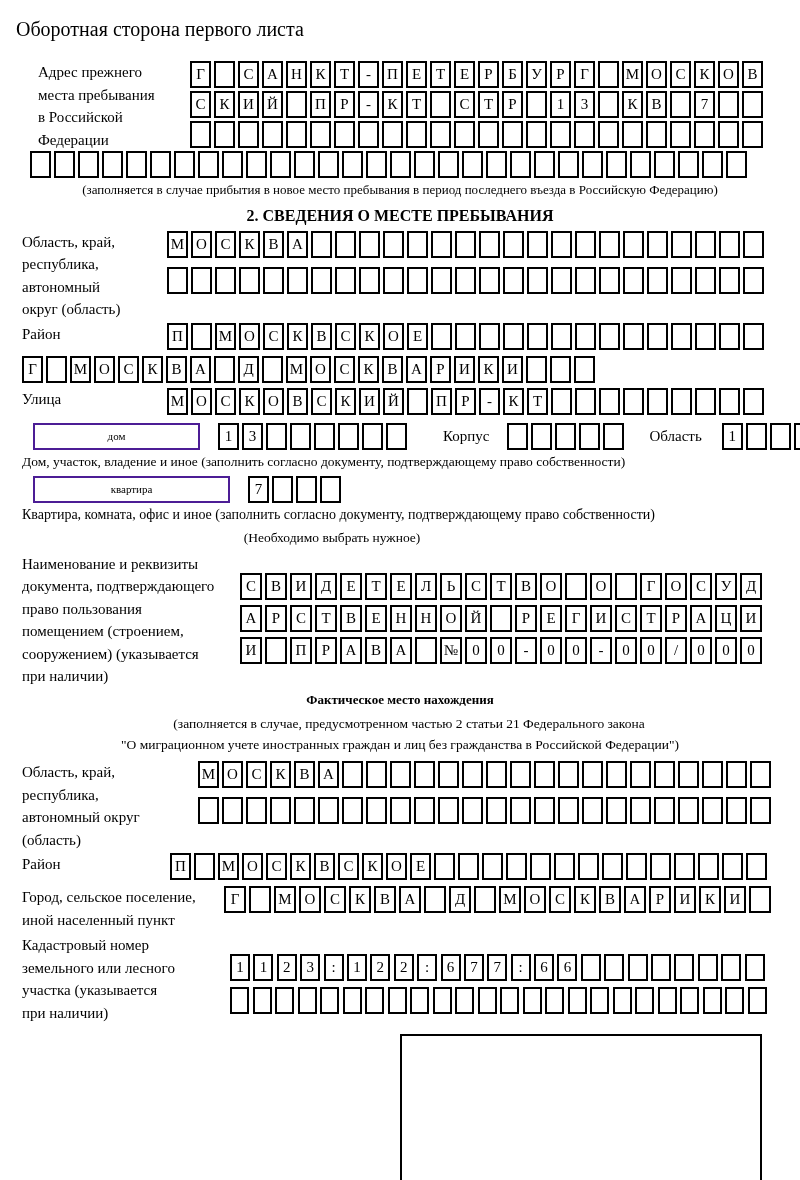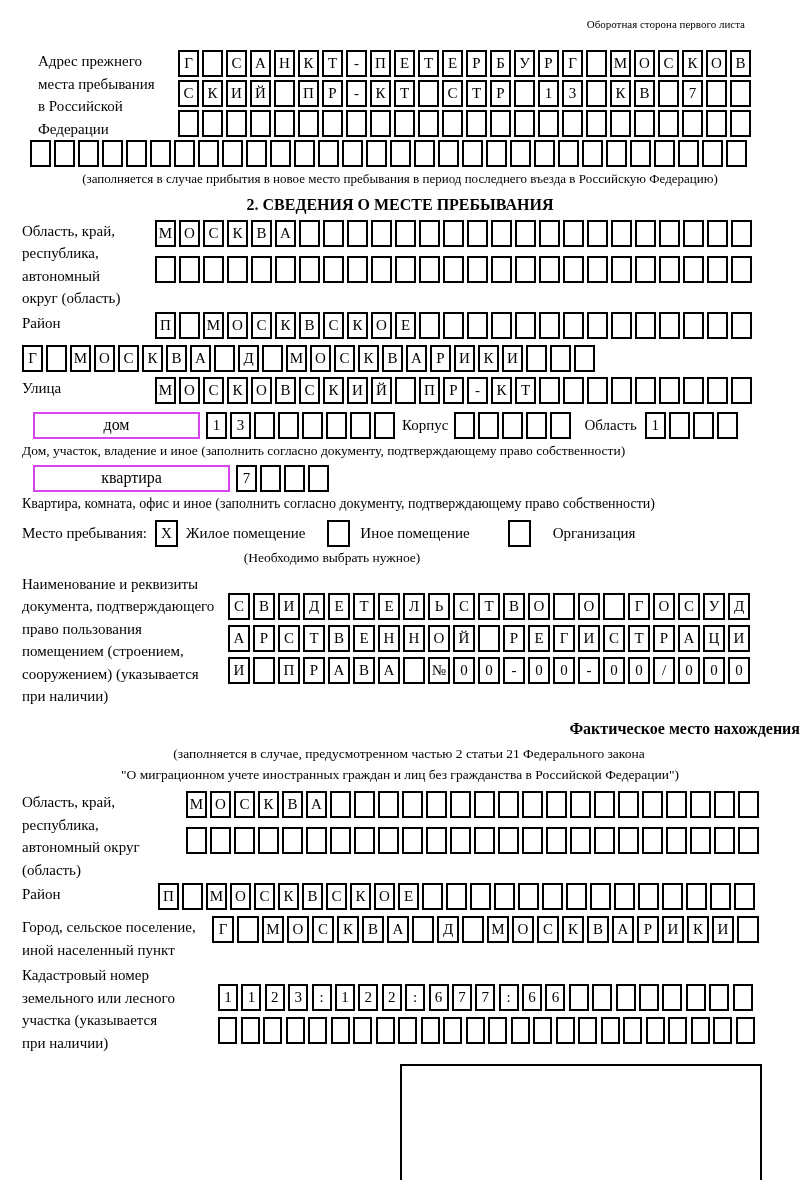--- a/index.html
+++ b/index.html
@@ -8,7 +8,7 @@
     font-family:"Liberation Serif", serif;
     overflow:hidden;position:relative;
   }
-  .hdr{padding:18px 55px 0 16px;text-align:right;font-size:11px;}
+  .hdr{padding:18px 55px 0 16px;font-size:20px;}
   .flexrow{display:flex;align-items:flex-start;}
   .lbl{font-size:15px;line-height:1.5;white-space:pre-line;flex:none;}
   .grid{display:flex;flex-direction:column;}

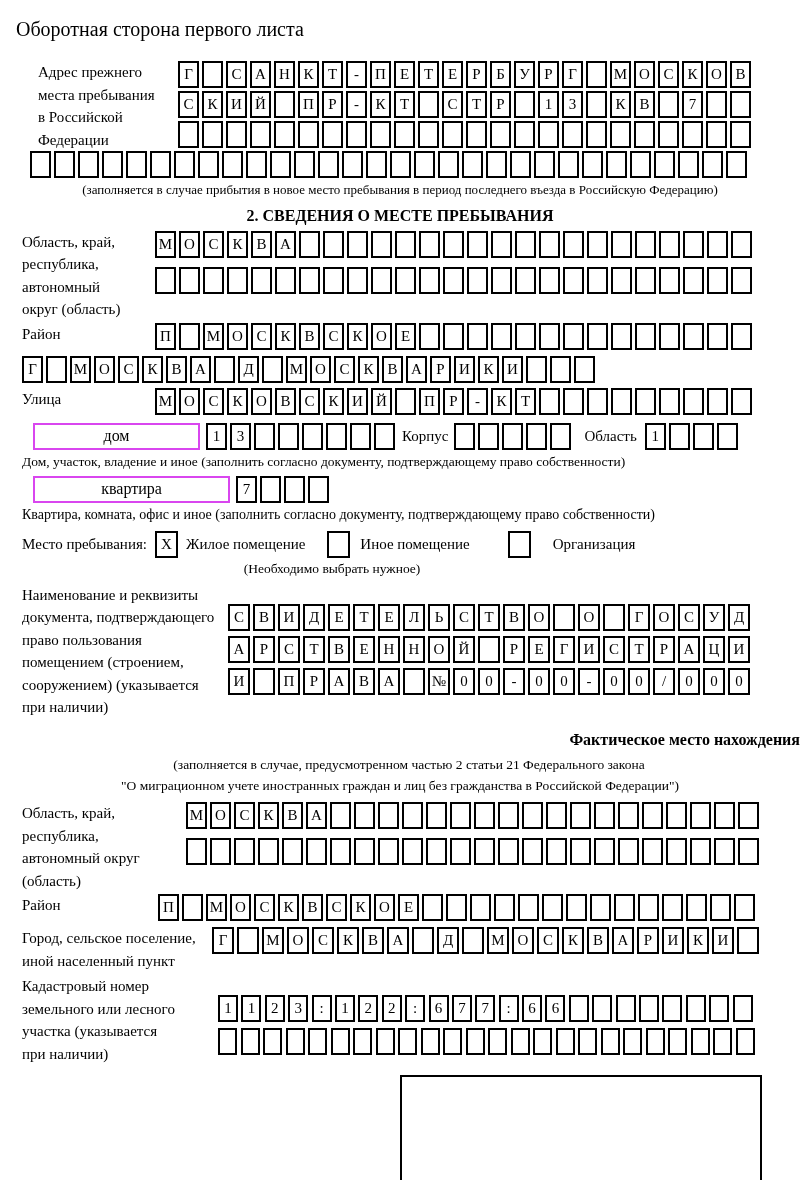--- a/index.html
+++ b/index.html
@@ -9,7 +9,7 @@
     overflow:hidden;position:relative;
   }
   .hdr{padding:18px 55px 0 16px;font-size:20px;}
-  .flexrow{display:flex;align-items:flex-start;}
+  .flexrow{display:flex;align-items:flex-start;gap:12px;}
   .lbl{font-size:15px;line-height:1.5;white-space:pre-line;flex:none;}
   .grid{display:flex;flex-direction:column;}
   .cellrow{display:flex;flex:none;margin-bottom:3px;}

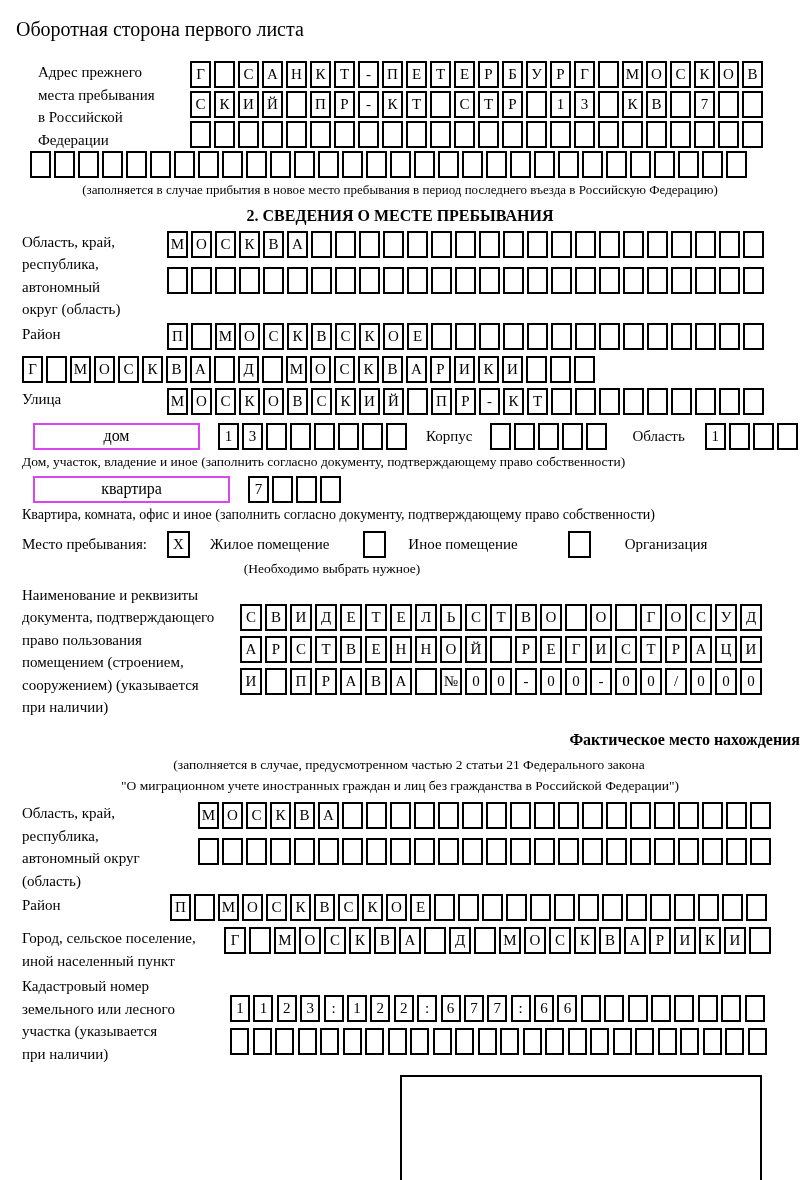--- a/index.html
+++ b/index.html
@@ -25,8 +25,8 @@
   .center{text-align:center;}
   .sectitle{font-weight:bold;font-size:16px;text-align:center;}
   .bigbox{
-    box-sizing:border-box;border:2px solid #d946ef;height:27px;flex:none;
-    display:flex;align-items:center;justify-content:center;font-size:16px;
+    box-sizing:border-box;border:2px solid #4c1d95;height:27px;flex:none;
+    display:flex;align-items:center;justify-content:center;font-size:11px;
   }
   .inlbl{font-size:15px;line-height:27px;flex:none;}
   .checkbox{

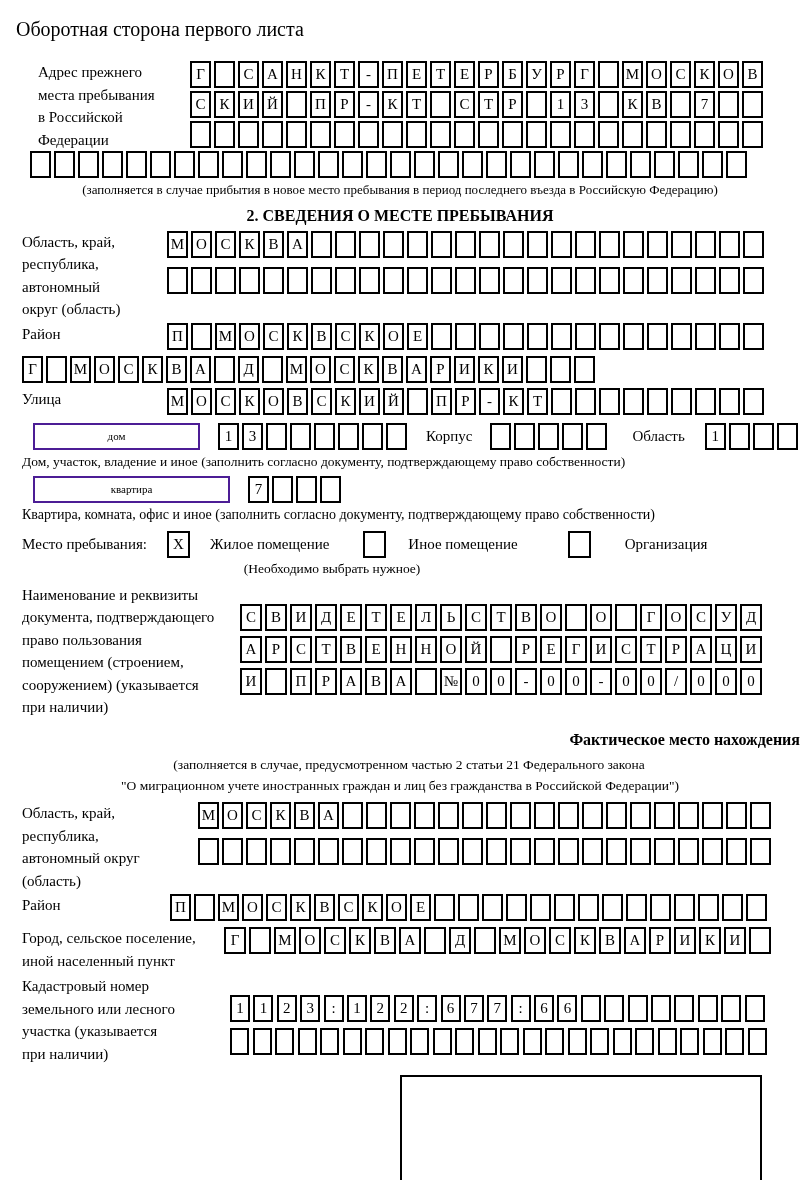--- a/index.html
+++ b/index.html
@@ -330,7 +330,7 @@
         <div class="cell"></div>
         <div class="cell"></div>
       </div>
-    <div class="inlbl" style="margin:0 6px 0 4px;text-align:center;">Корпус</div>
+    <div class="inlbl" style="margin:0 6px 0 21px;text-align:center;">Корпус</div>
     <div class="cellrow" style="margin:0;">
         <div class="cell"></div>
         <div class="cell"></div>

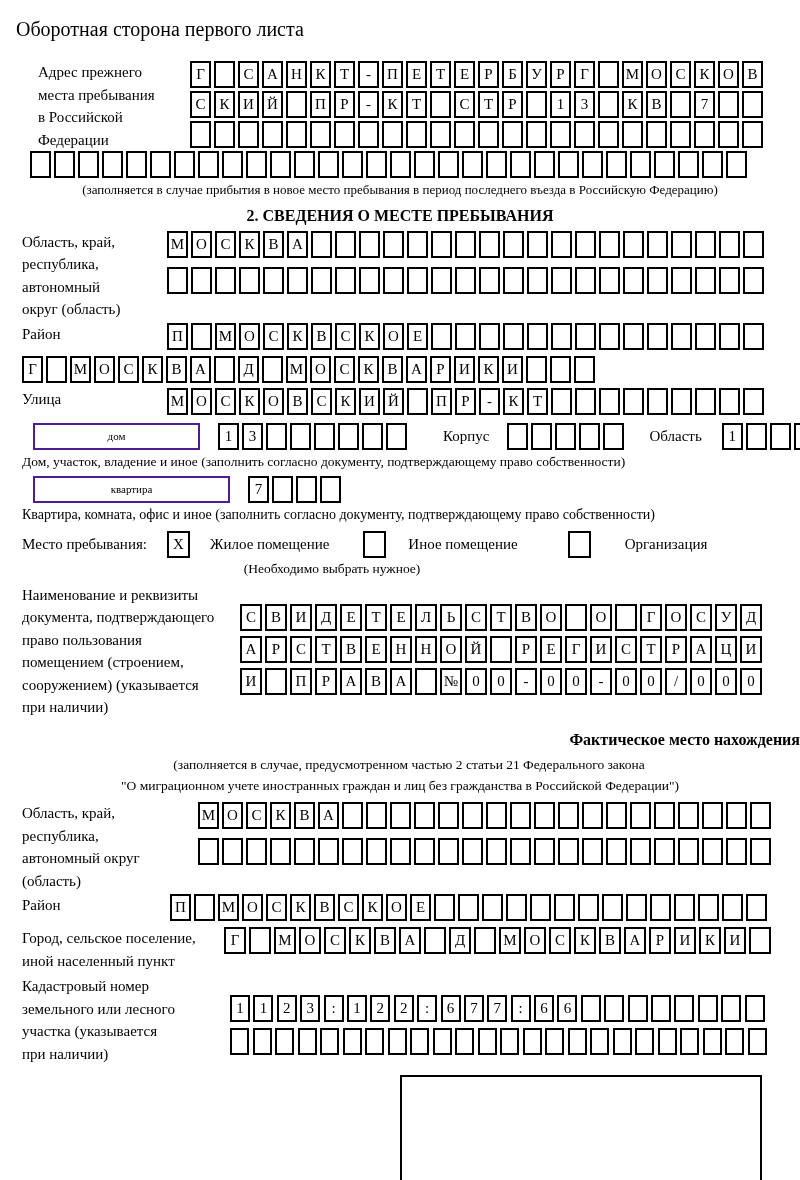--- a/index.html
+++ b/index.html
@@ -359,15 +359,6 @@
   </div>
   <div class="caption" style="margin:3px 0 4px 22px;font-size:14px;">Квартира, комната, офис и иное (заполнить согласно документу, подтверждающему право собственности)</div>
 
-  <div class="flexrow" style="margin:6px 0 0 22px;align-items:center;">
-    <div class="inlbl">Место пребывания:</div>
-    <div class="checkbox" style="margin-left:8px;">X</div>
-    <div class="inlbl" style="margin-left:8px;">Жилое помещение</div>
-    <div class="checkbox" style="margin-left:22px;"></div>
-    <div class="inlbl" style="margin-left:10px;">Иное помещение</div>
-    <div class="checkbox" style="margin-left:38px;"></div>
-    <div class="inlbl" style="margin-left:22px;">Организация</div>
-  </div>
   <div class="caption" style="margin:2px 0 0 22px;width:620px;text-align:center;font-size:13.5px;">(Необходимо выбрать нужное)</div>
 
   <div class="flexrow" style="margin:6px 0 0 22px;align-items:center;">

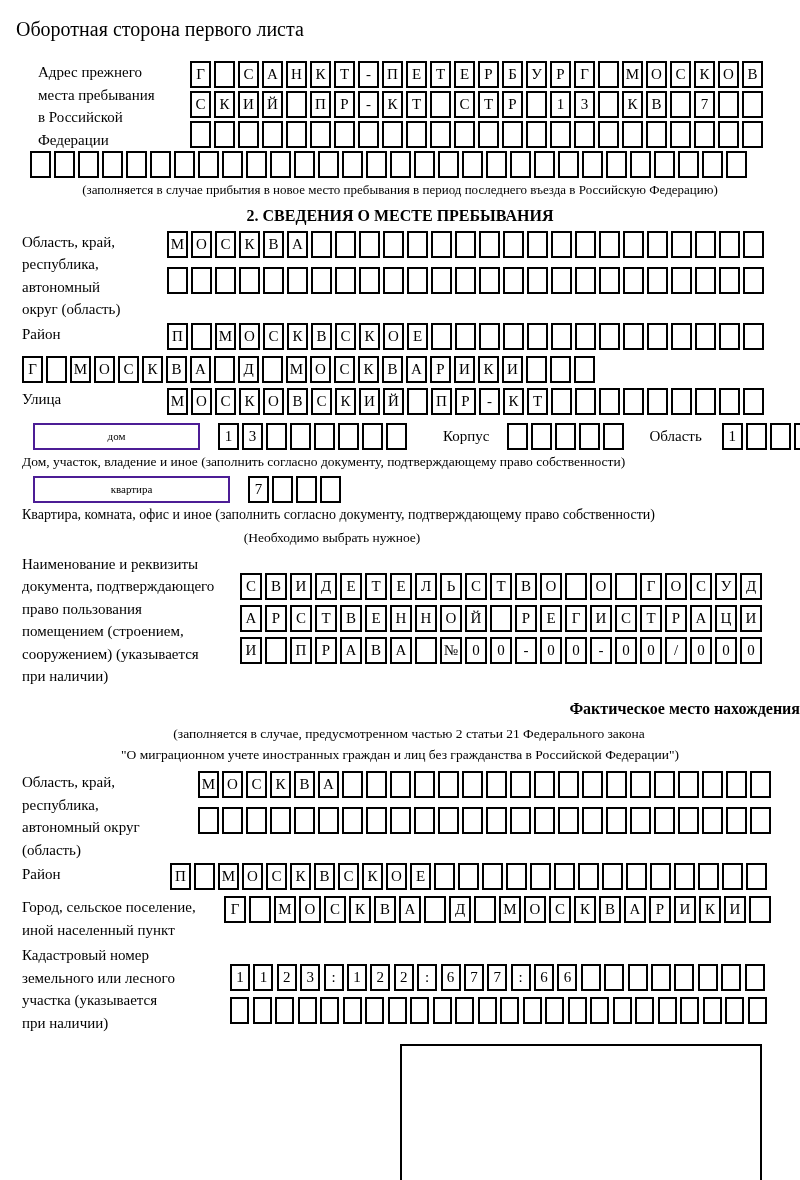--- a/index.html
+++ b/index.html
@@ -441,7 +441,7 @@
     </div>
   </div>
 
-  <div class="sectitle" style="font-size:16px;margin-top:12px;text-align:right;">Фактическое место нахождения</div>
+  <div class="sectitle" style="font-size:13px;margin-top:4px;">Фактическое место нахождения</div>
   <div class="caption center" style="margin-top:7px;font-size:13.5px;padding-left:18px;">(заполняется в случае, предусмотренном частью 2 статьи 21 Федерального закона</div>
   <div class="caption center" style="margin-top:3px;font-size:13.5px;">"О миграционном учете иностранных граждан и лиц без гражданства в Российской Федерации")</div>
 

